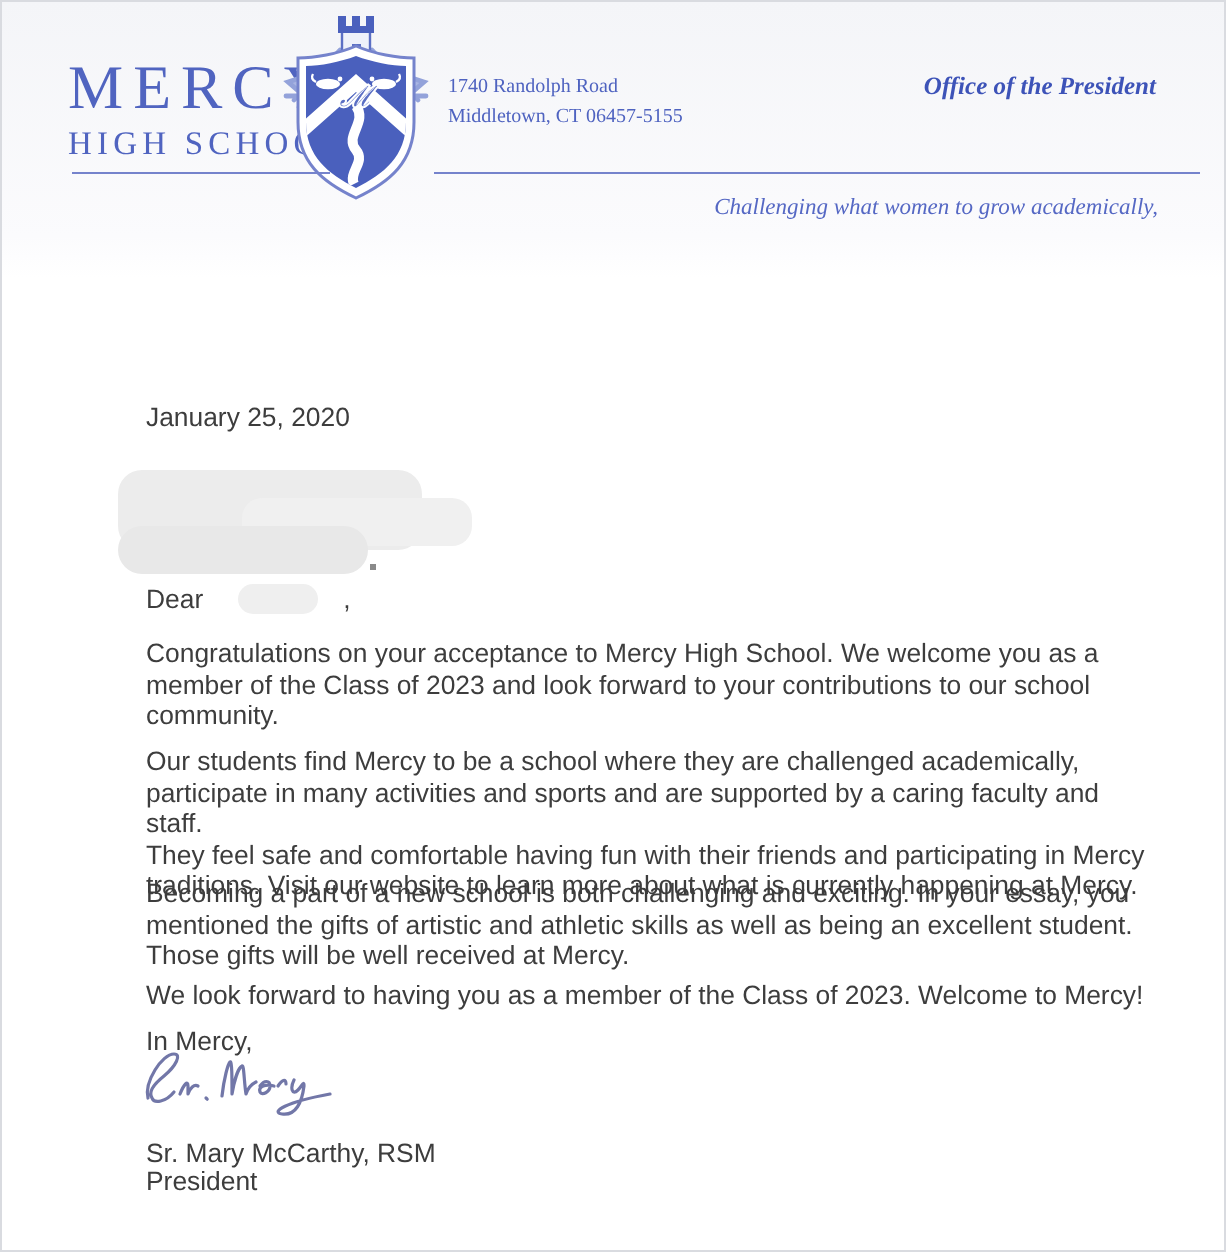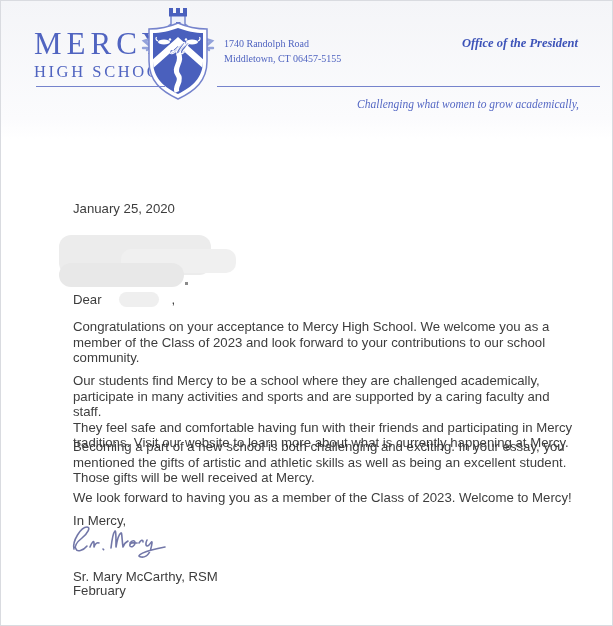--- a/index.html
+++ b/index.html
@@ -201,7 +201,7 @@
   </div>
 
   <div class="bodytext signer">Sr. Mary McCarthy, RSM</div>
-  <div class="bodytext signer-title">February</div>
+  <div class="bodytext signer-title">President</div>
 </div>
 
 </body></html>

